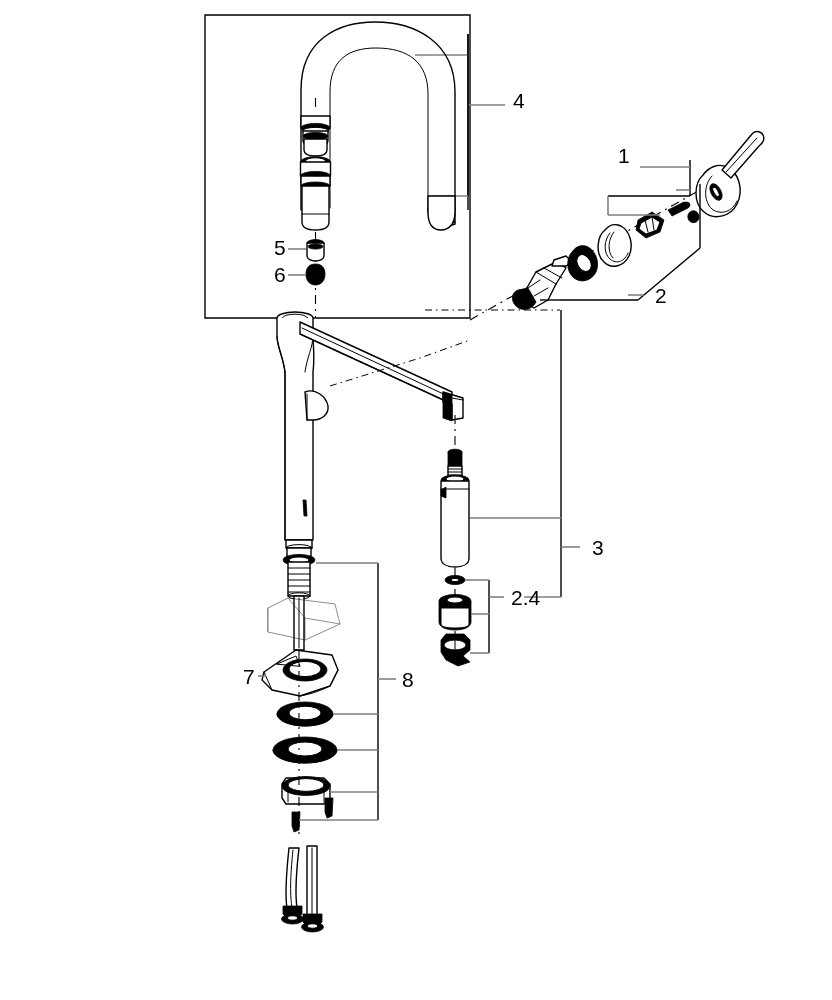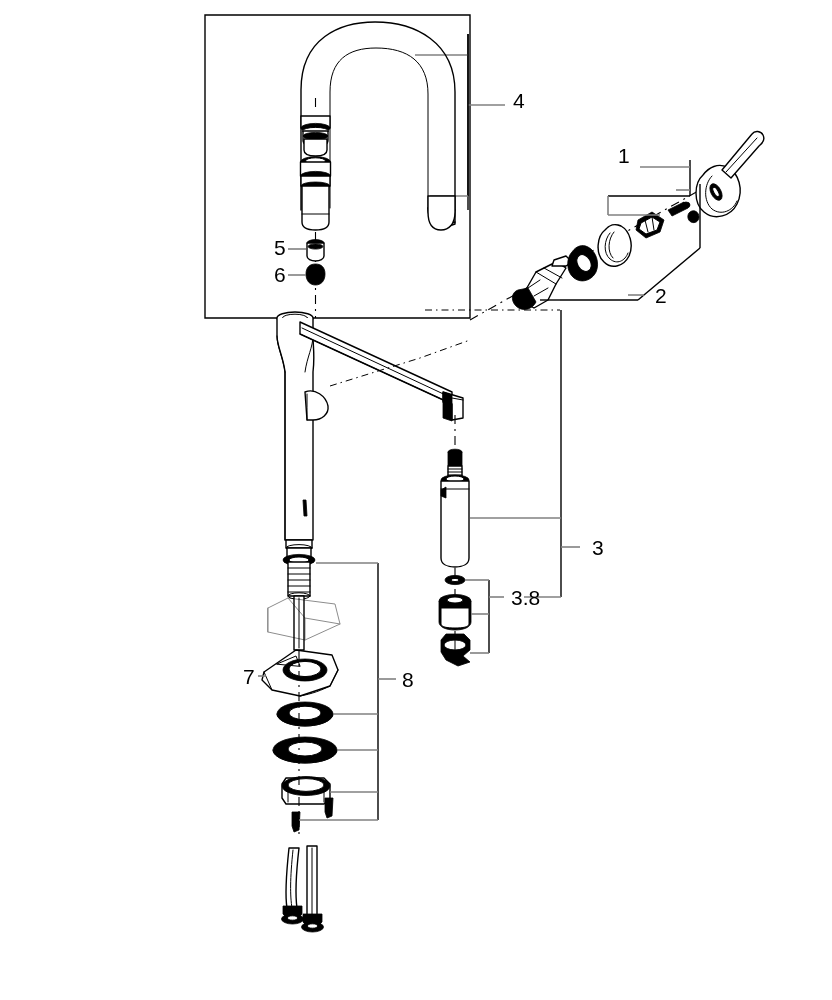--- a/index.html
+++ b/index.html
@@ -342,7 +342,7 @@
 <div class="num" style="left: 618px; top: 144.5px;">1</div>
 <div class="num" style="left: 655px; top: 284.5px;">2</div>
 <div class="num" style="left: 592px; top: 536.5px;">3</div>
-<div class="num" style="left: 511px; top: 586.5px;">3.8</div>
+<div class="num" style="left: 511px; top: 586.5px;">2.4</div>
 <div class="num" style="left: 513px; top: 89.5px;">4</div>
 <div class="num" style="left: 274px; top: 236.5px;">5</div>
 <div class="num" style="left: 274px; top: 263.5px;">6</div>

